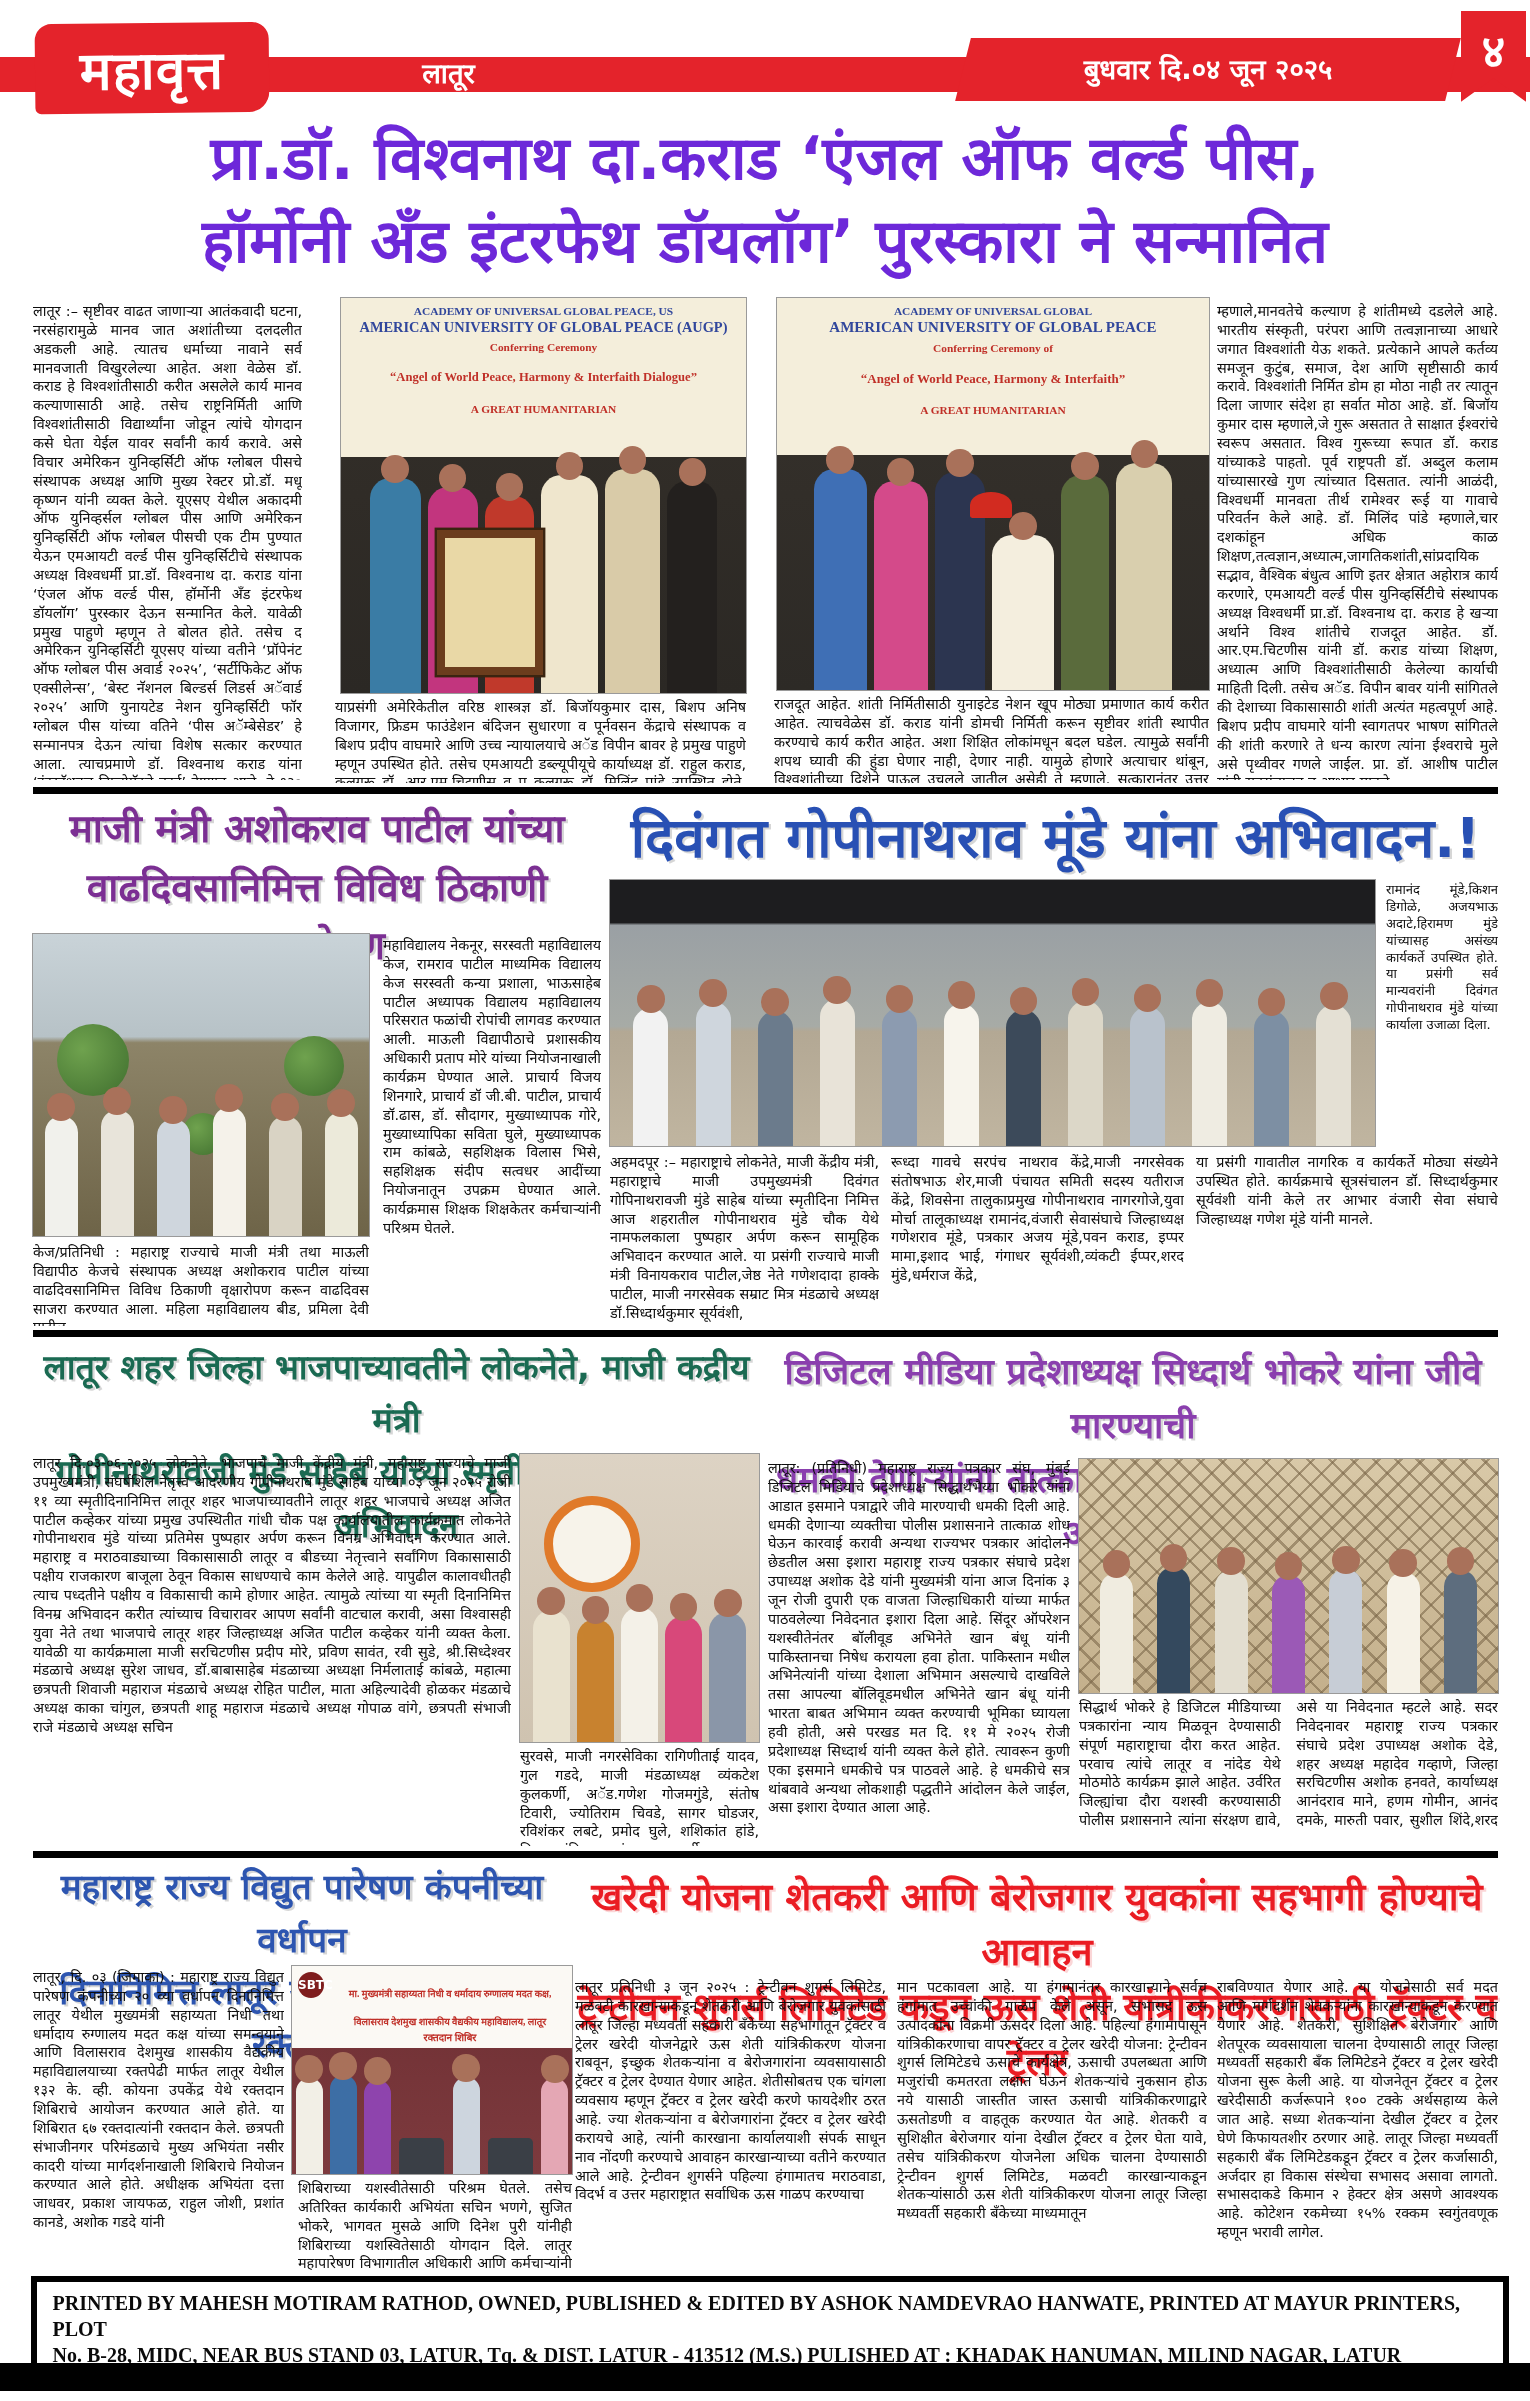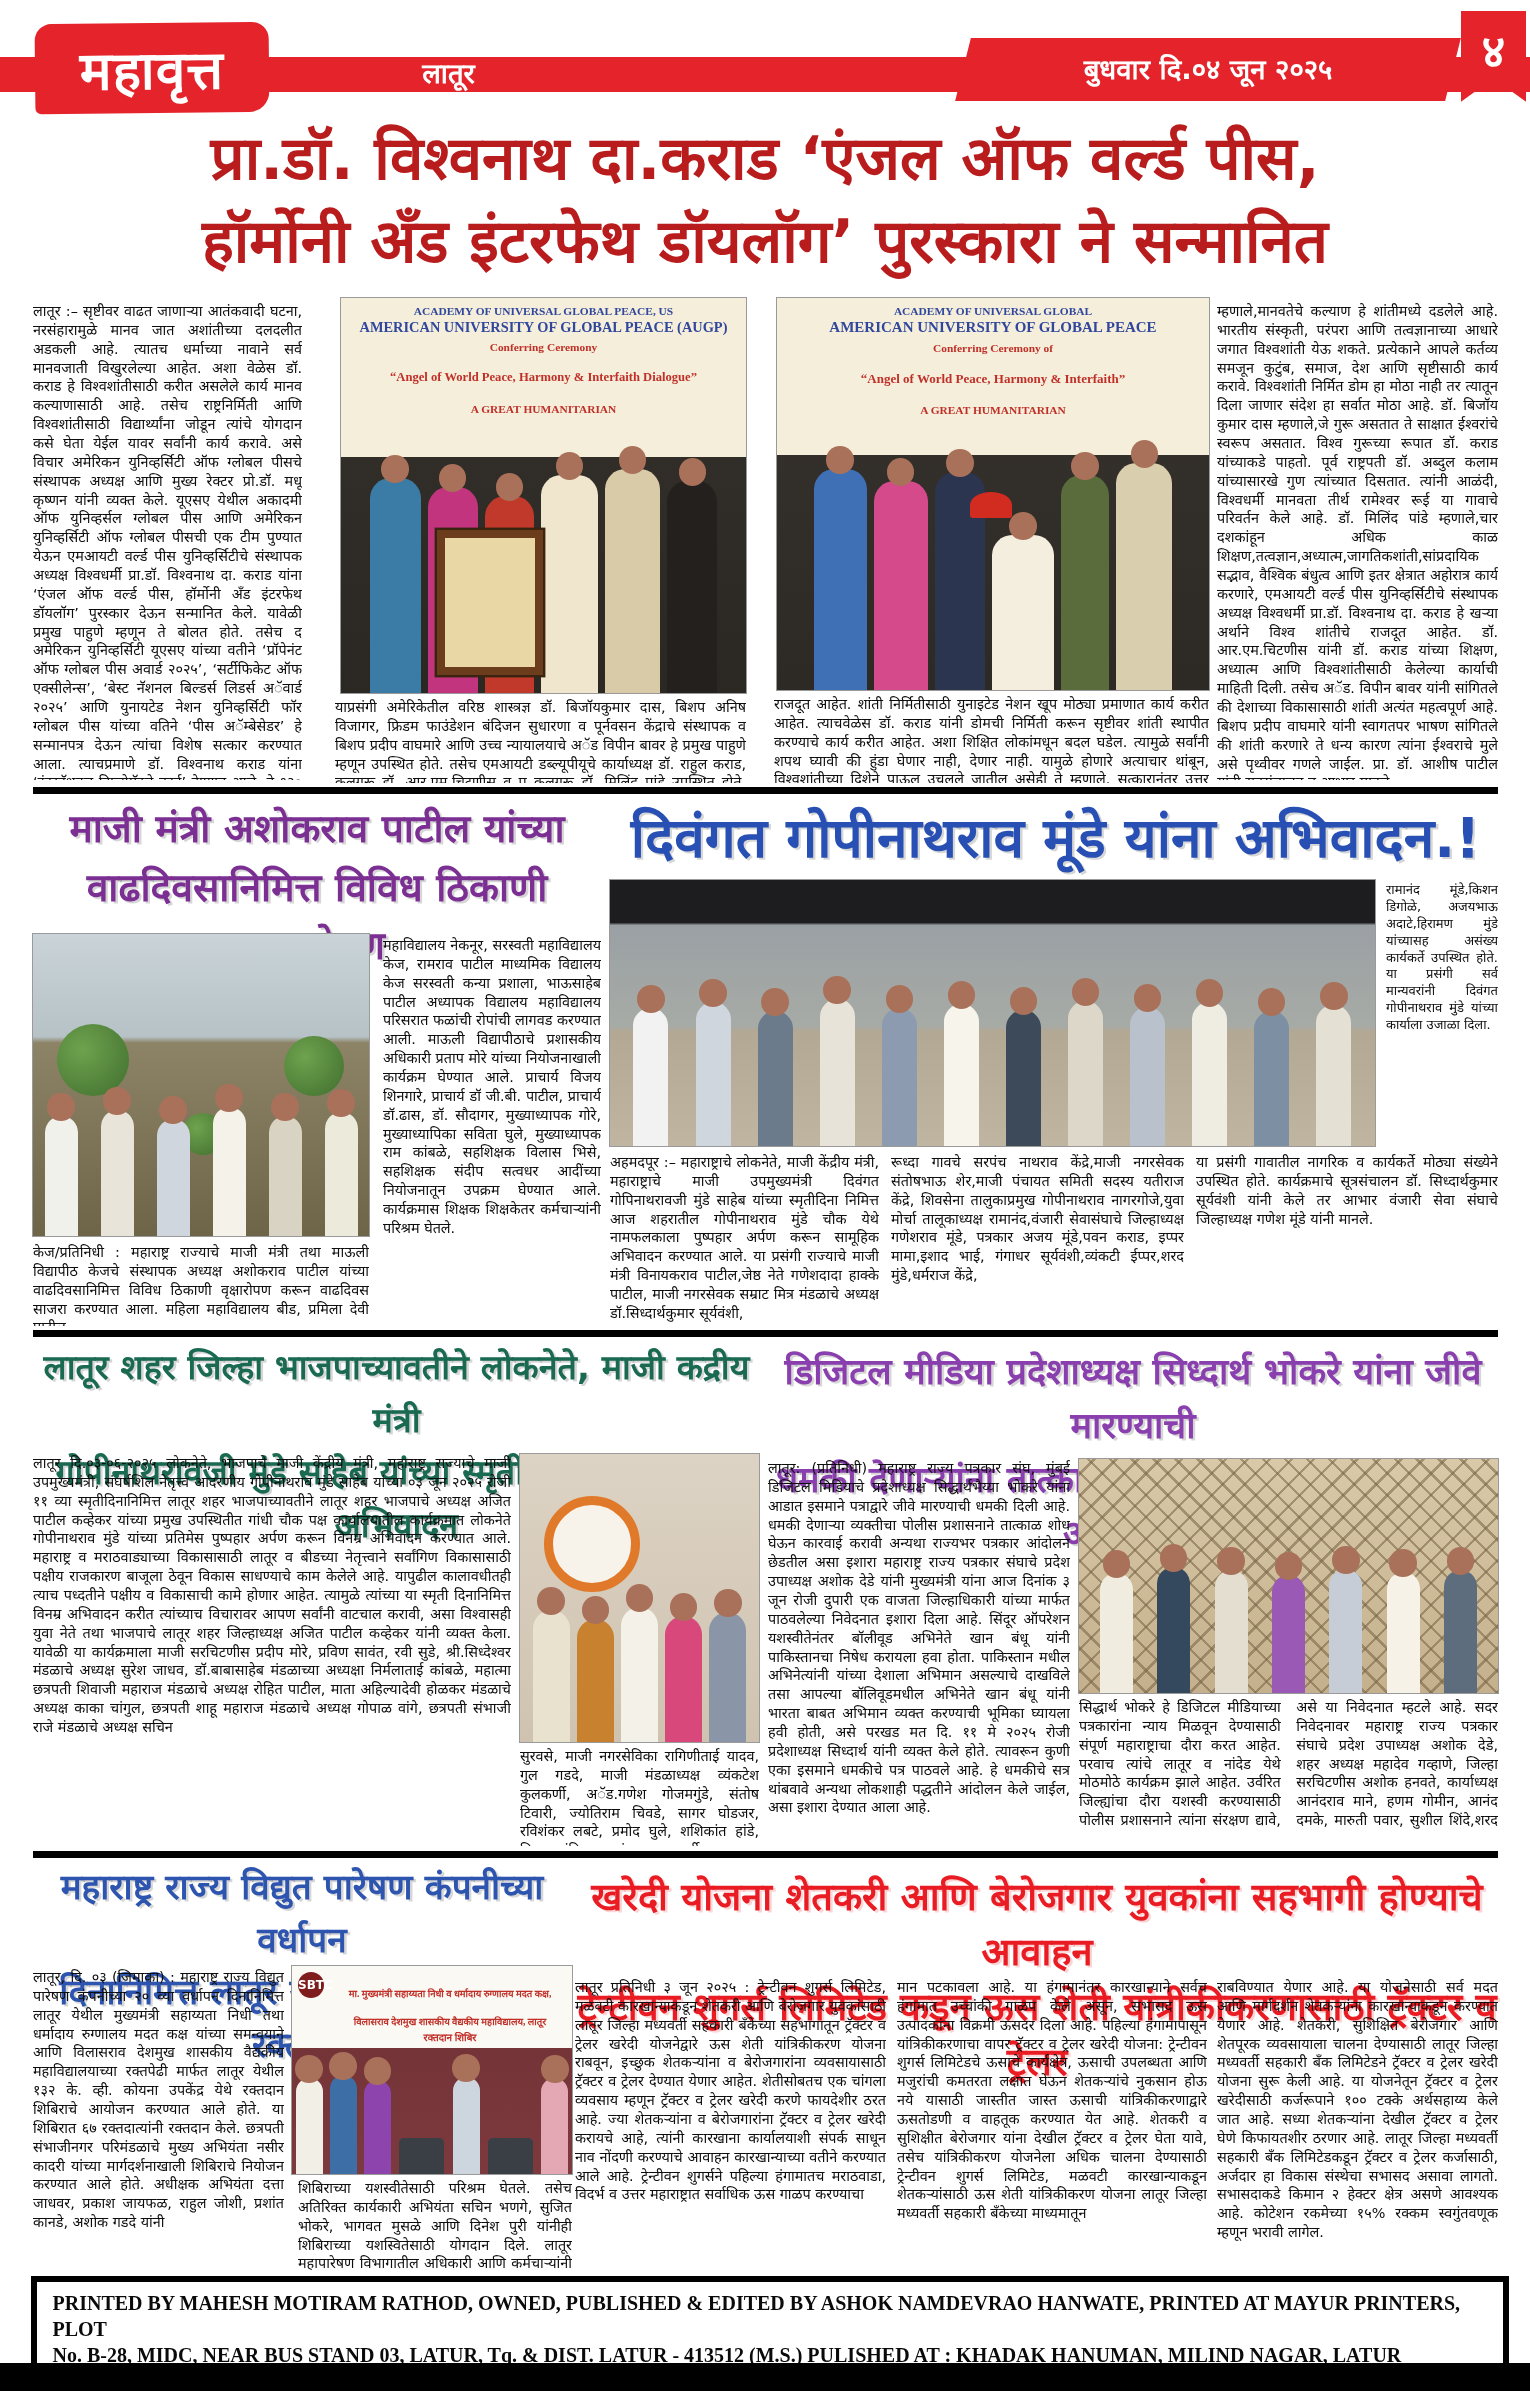--- a/index.html
+++ b/index.html
@@ -23,7 +23,7 @@
   .mast-badge span{display:block;color:#fff;font-size:45px;font-weight:800;text-align:center;margin-top:8.4px;}
 
   
-  .lead-head{position:absolute;left:18px;top:117px;width:1494px;text-align:center;color:#b91c1c;
+  .lead-head{position:absolute;left:18px;top:117px;width:1494px;text-align:center;color:#6d28d9;
              font-weight:800;font-size:60px;line-height:1.38;}
   .lead-head span{display:block;}
   .sec-head{position:absolute;text-align:center;font-weight:800;

